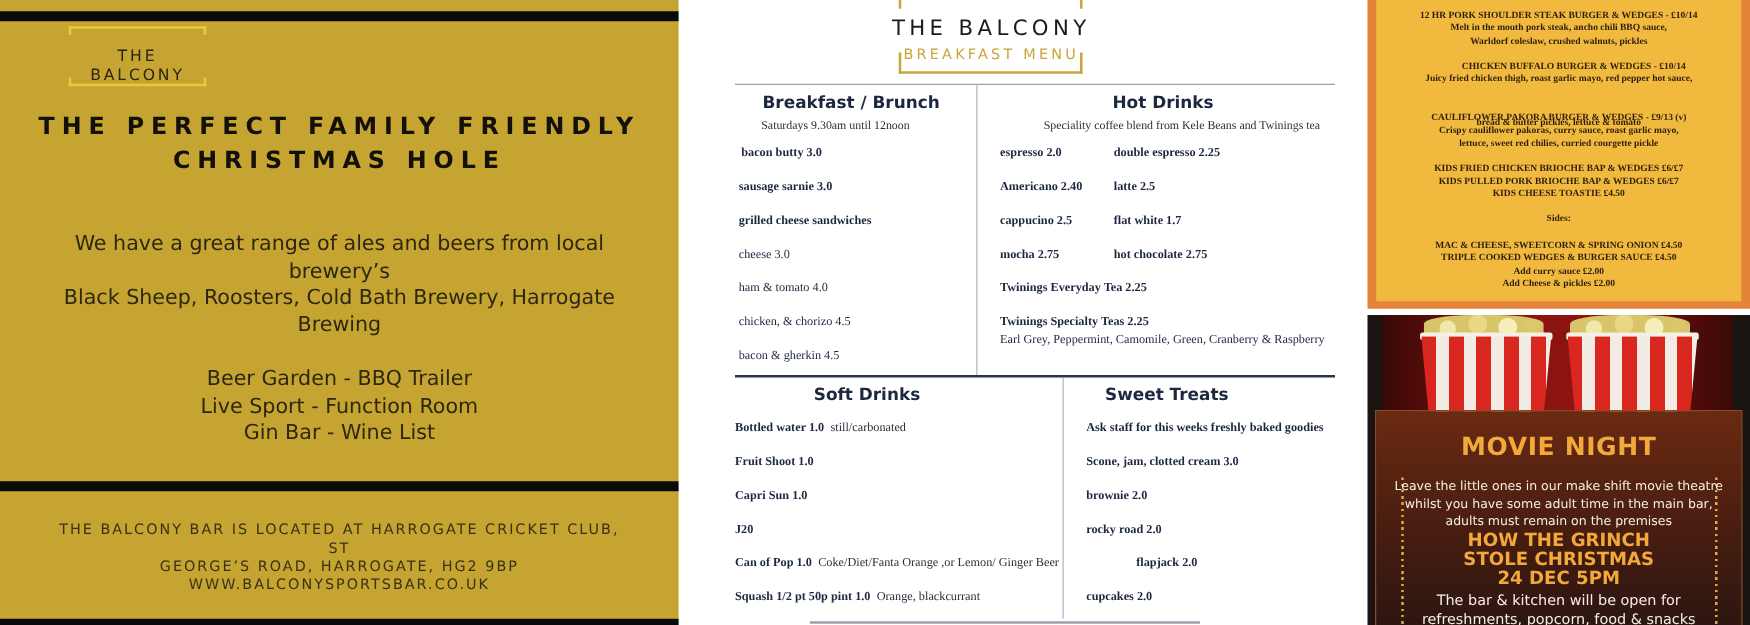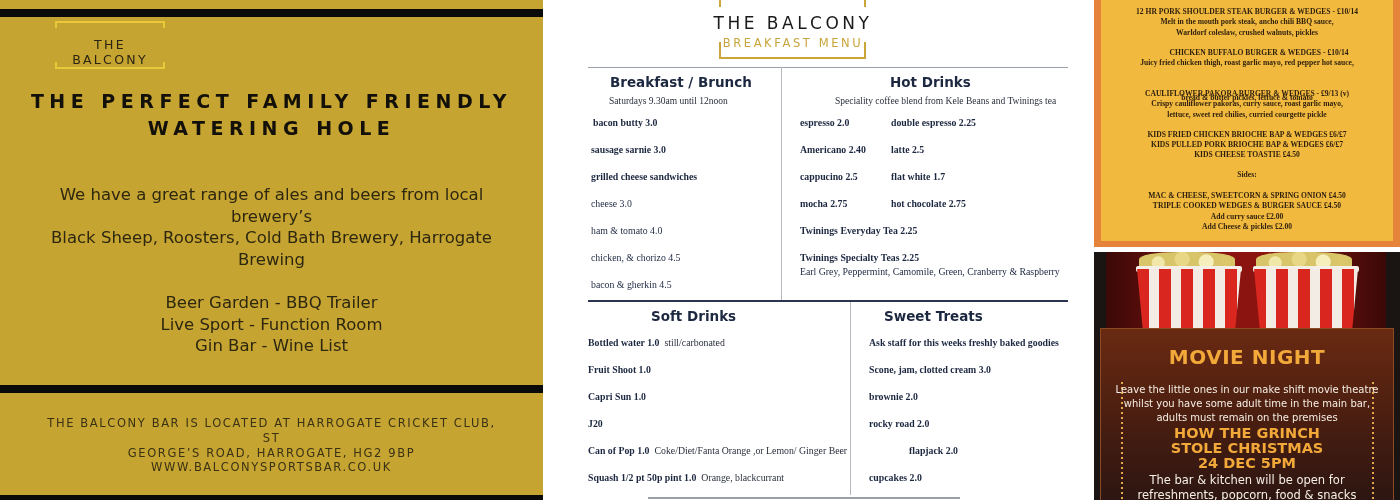--- a/index.html
+++ b/index.html
@@ -68,7 +68,7 @@
   </div>
   <div class="headline">
     <div>THE PERFECT FAMILY FRIENDLY</div>
-    <div>WATERING HOLE</div>
+    <div>CHRISTMAS HOLE</div>
   </div>
   <div class="sub" style="top:184px;">
     <div>We have a great range of ales and beers from local</div>

